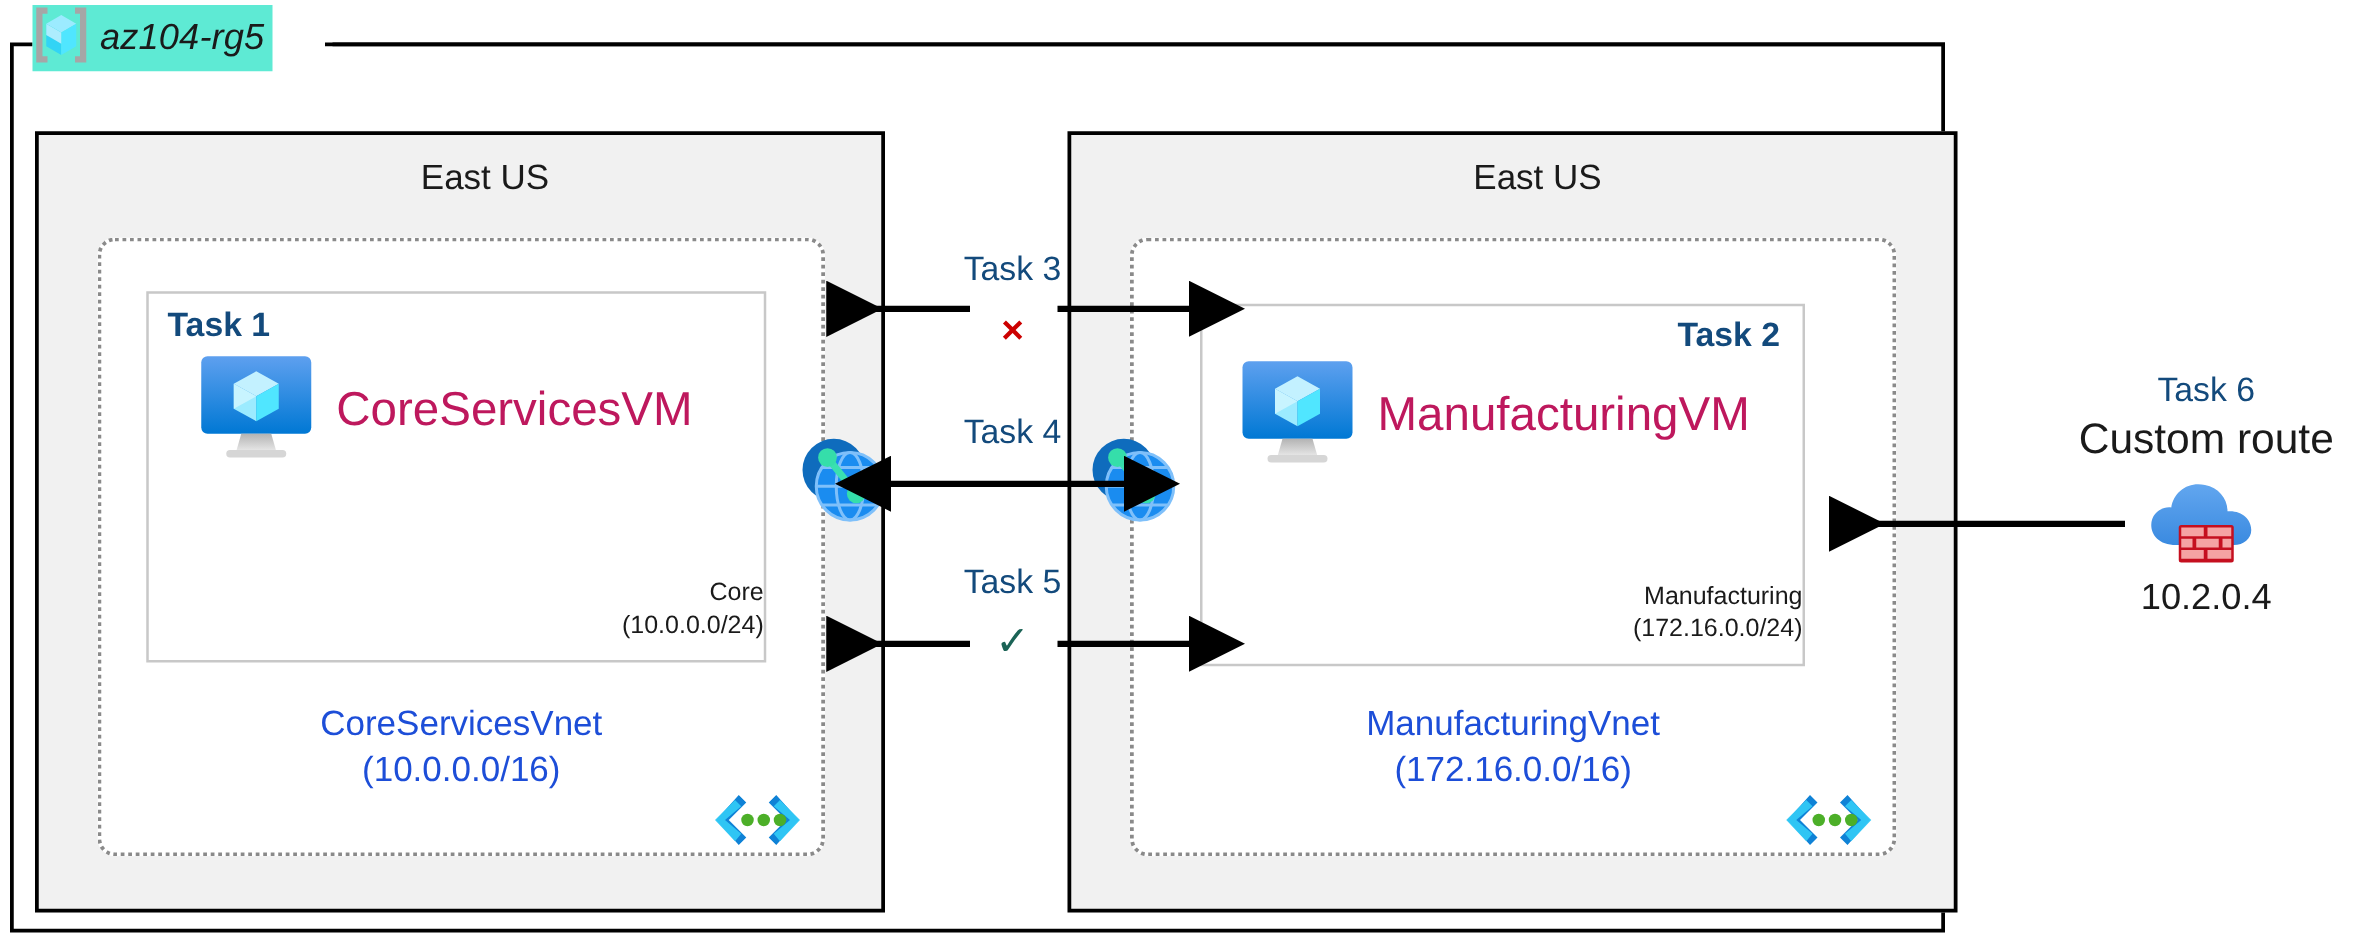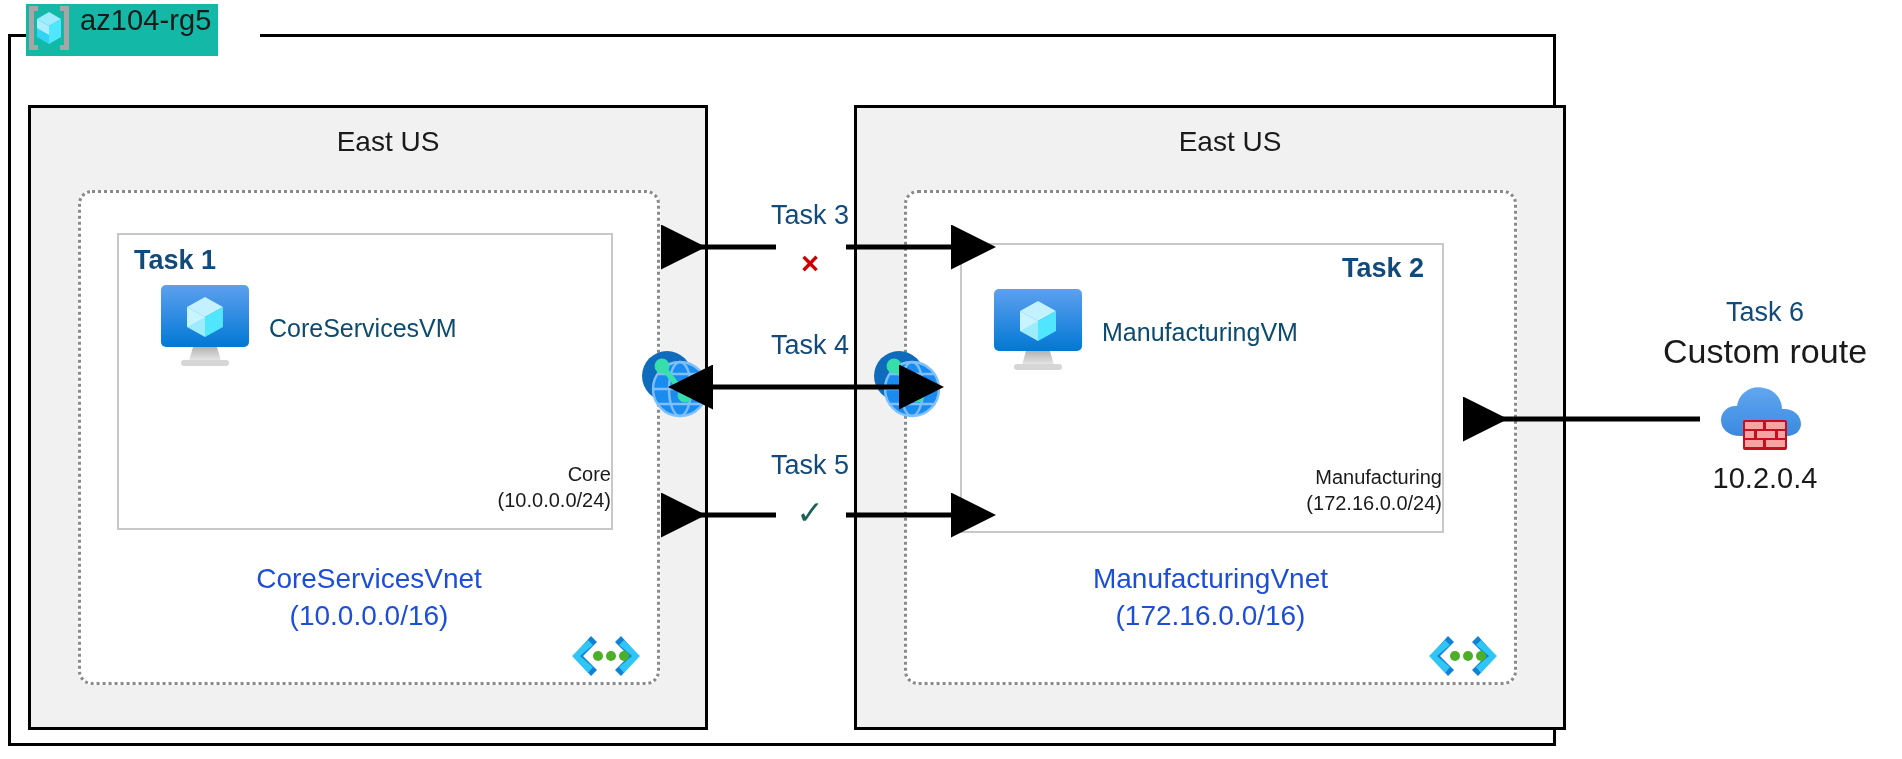--- a/index.html
+++ b/index.html
@@ -44,9 +44,11 @@
     left: 26px;
     top: 4px;
     display: flex;
+    align-items: center;
     gap: 8px;
-    background: #14b8a6;
+    background: #5eead4;
     padding: 0 6px 0 0;
+    font-style: italic;
   }
   #rg-title-text {
     font-size: 29px;

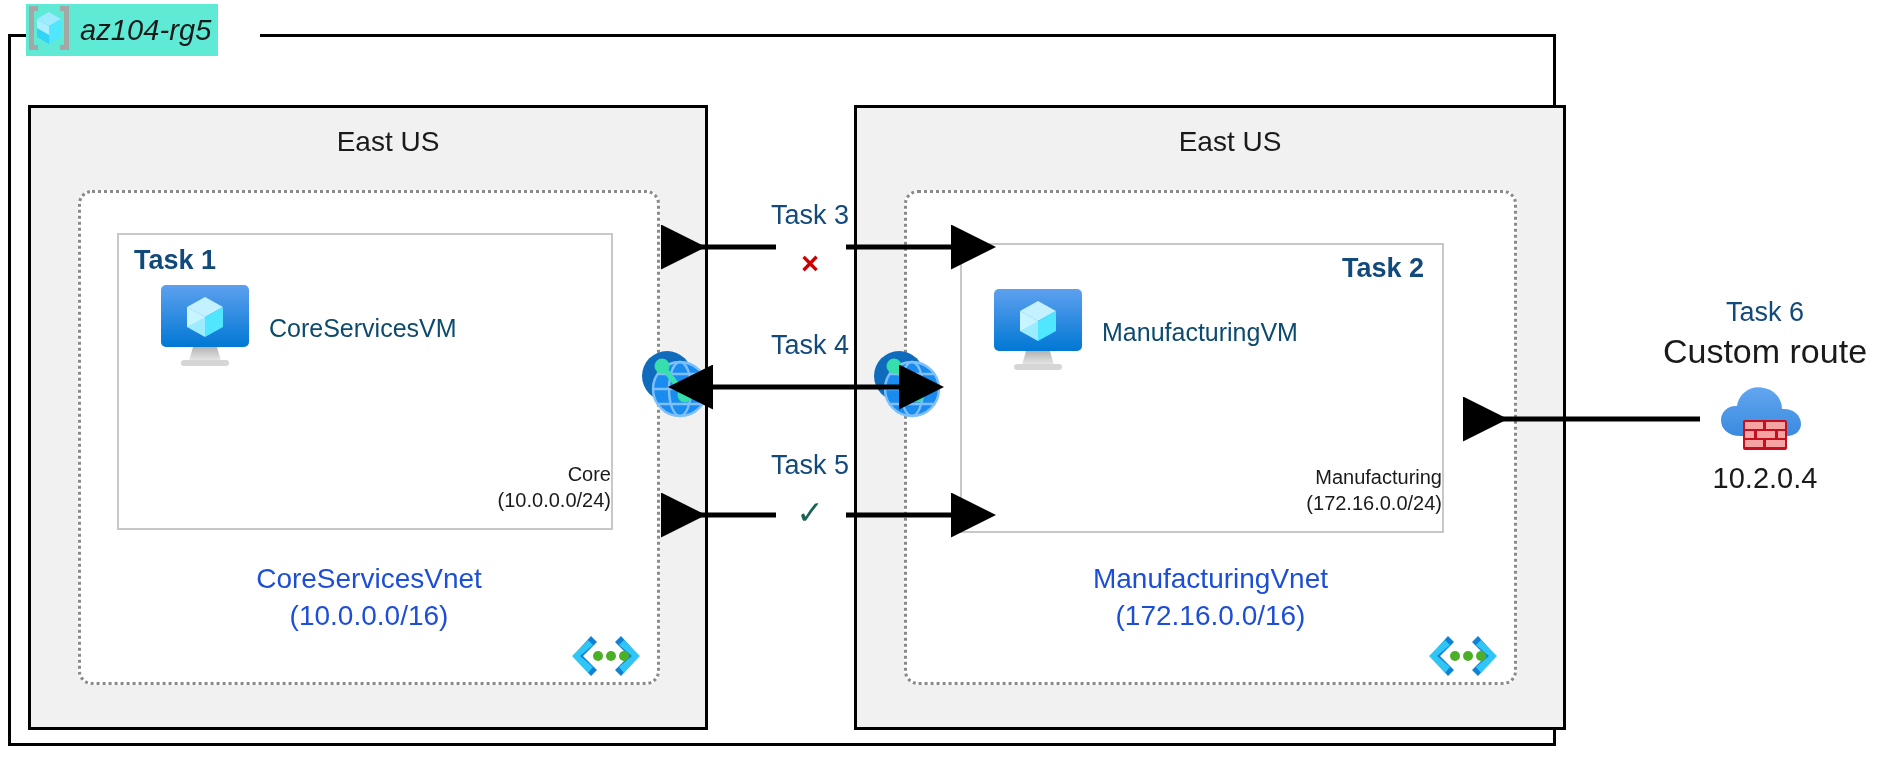--- a/index.html
+++ b/index.html
@@ -128,8 +128,8 @@
   #vm-row-left  { left: 38px; top: 48px; }
   #vm-row-right { left: 28px; top: 42px; }
   .vm-name {
-    font-size: 25px;
-    color: #0c4a6e;
+    font-size: 38px;
+    color: #be185d;
     white-space: nowrap;
   }
 

